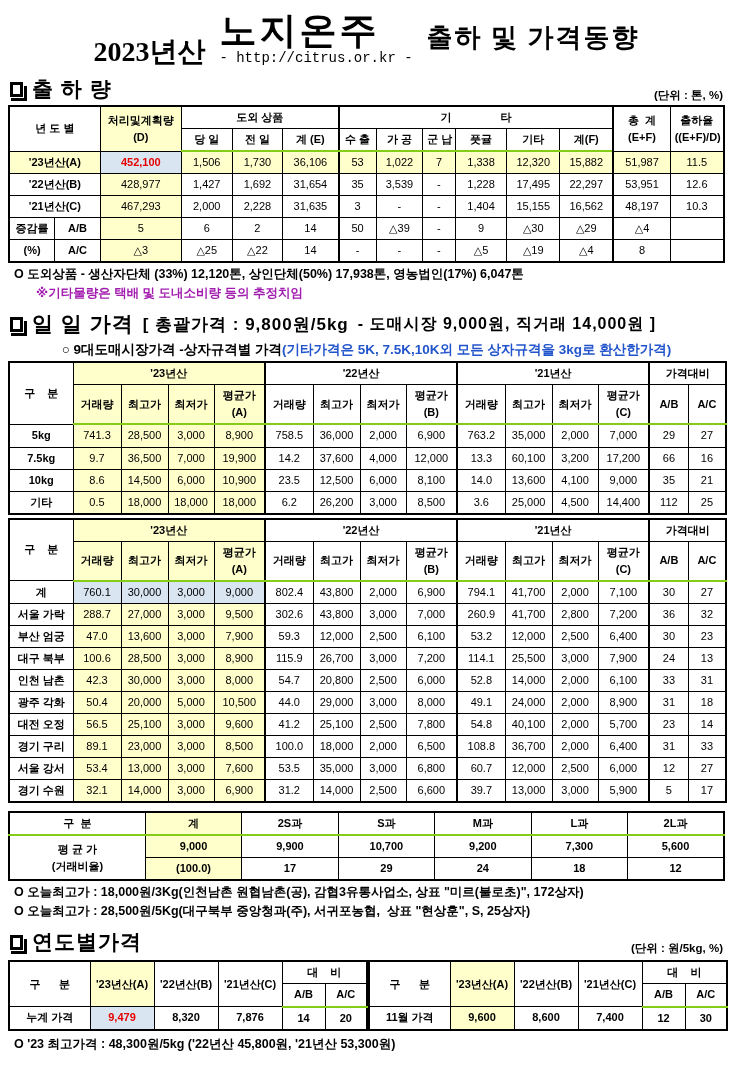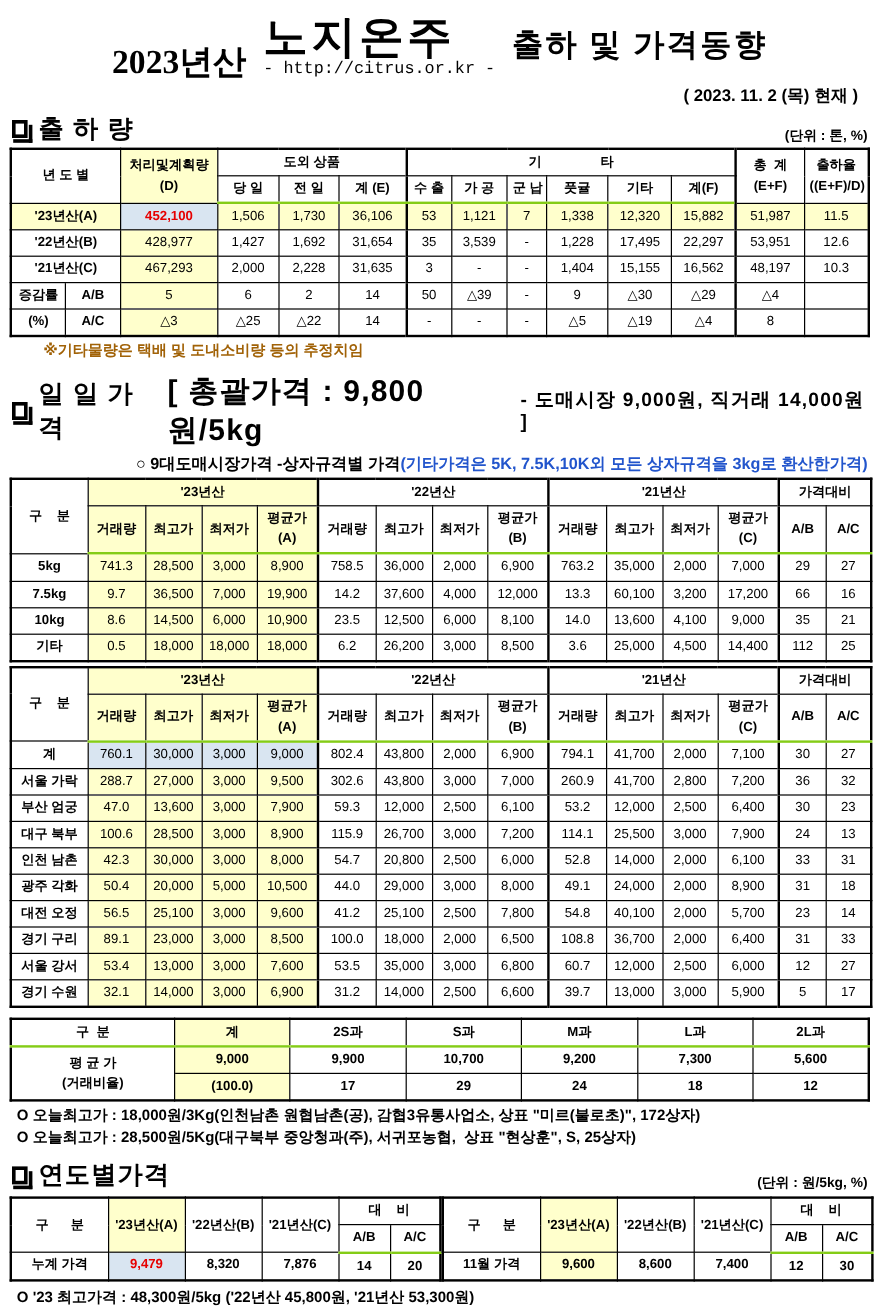--- a/index.html
+++ b/index.html
@@ -68,7 +68,6 @@
     </span>
     <span class="rest">출하 및 가격동향</span>
   </div>
-  <div class="dateline">( 2023. 11. 2 (목) 현재 )</div>
 
   <div class="secrow">
     <span class="sectitle">

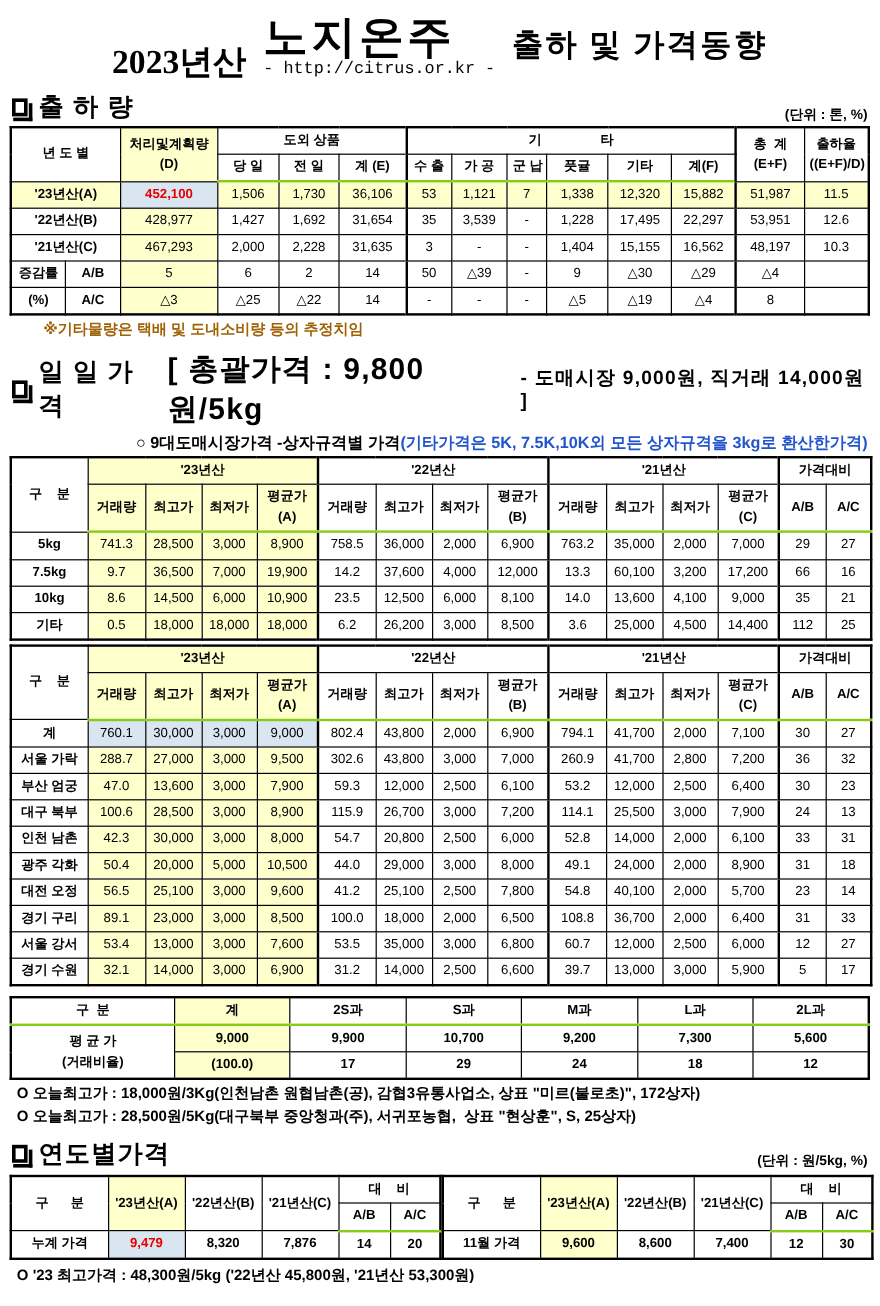--- a/index.html
+++ b/index.html
@@ -132,7 +132,7 @@
           <td class="num yell">1,730</td>
           <td class="num yell">36,106</td>
         <td class="num yell gl">53</td>
-          <td class="num yell">1,121</td>
+          <td class="num yell">1,022</td>
           <td class="num yell">7</td>
           <td class="num yell">1,338</td>
           <td class="num yell dl">12,320</td>

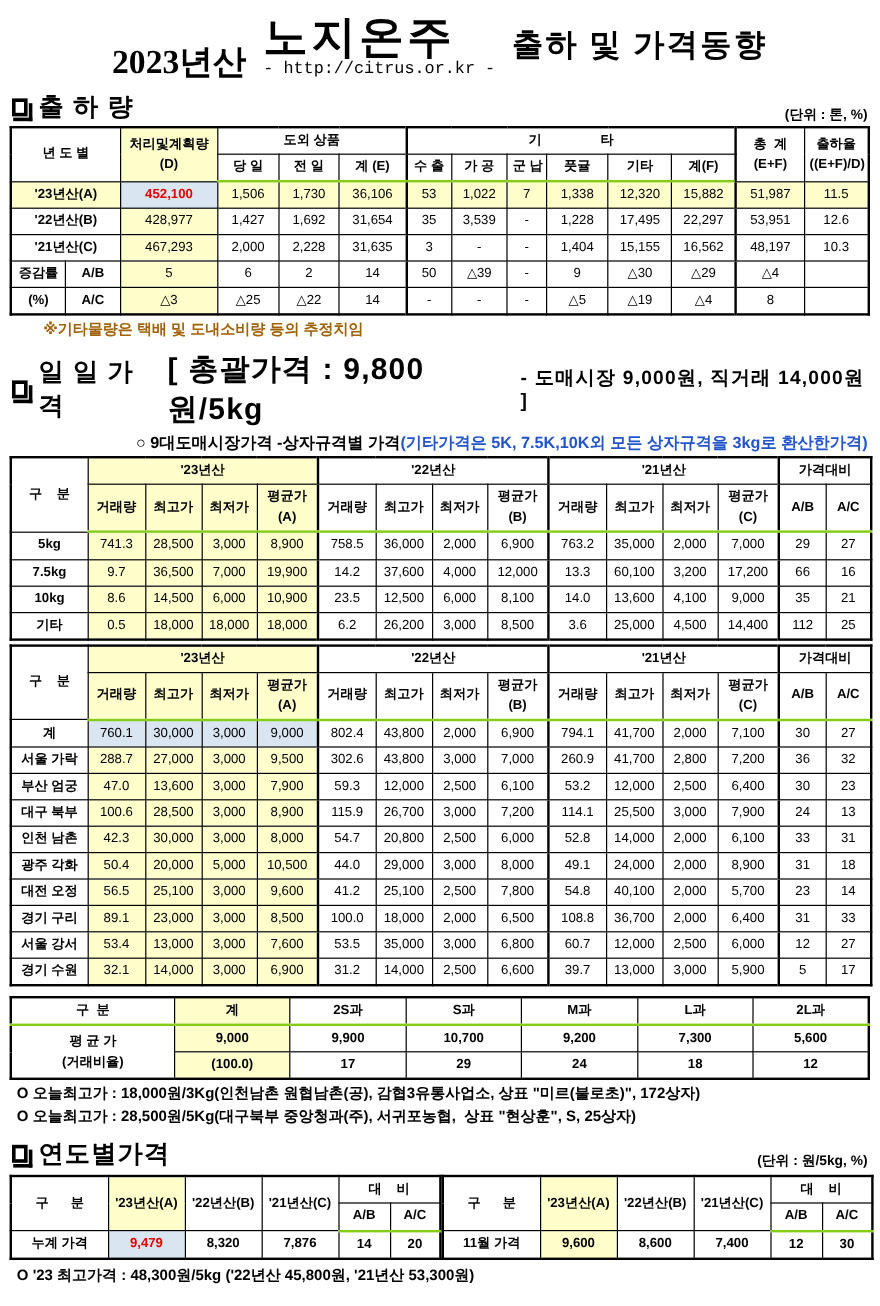--- a/index.html
+++ b/index.html
@@ -205,6 +205,7 @@
     </tbody>
   </table>
 
+  <div class="note">O 도외상품 - 생산자단체 (33%) 12,120톤, 상인단체(50%) 17,938톤, 영농법인(17%) 6,047톤</div>
   <div class="note rednote">※기타물량은 택배 및 도내소비량 등의 추정치임</div>
 
   <div class="secrow" style="margin-top:8px">

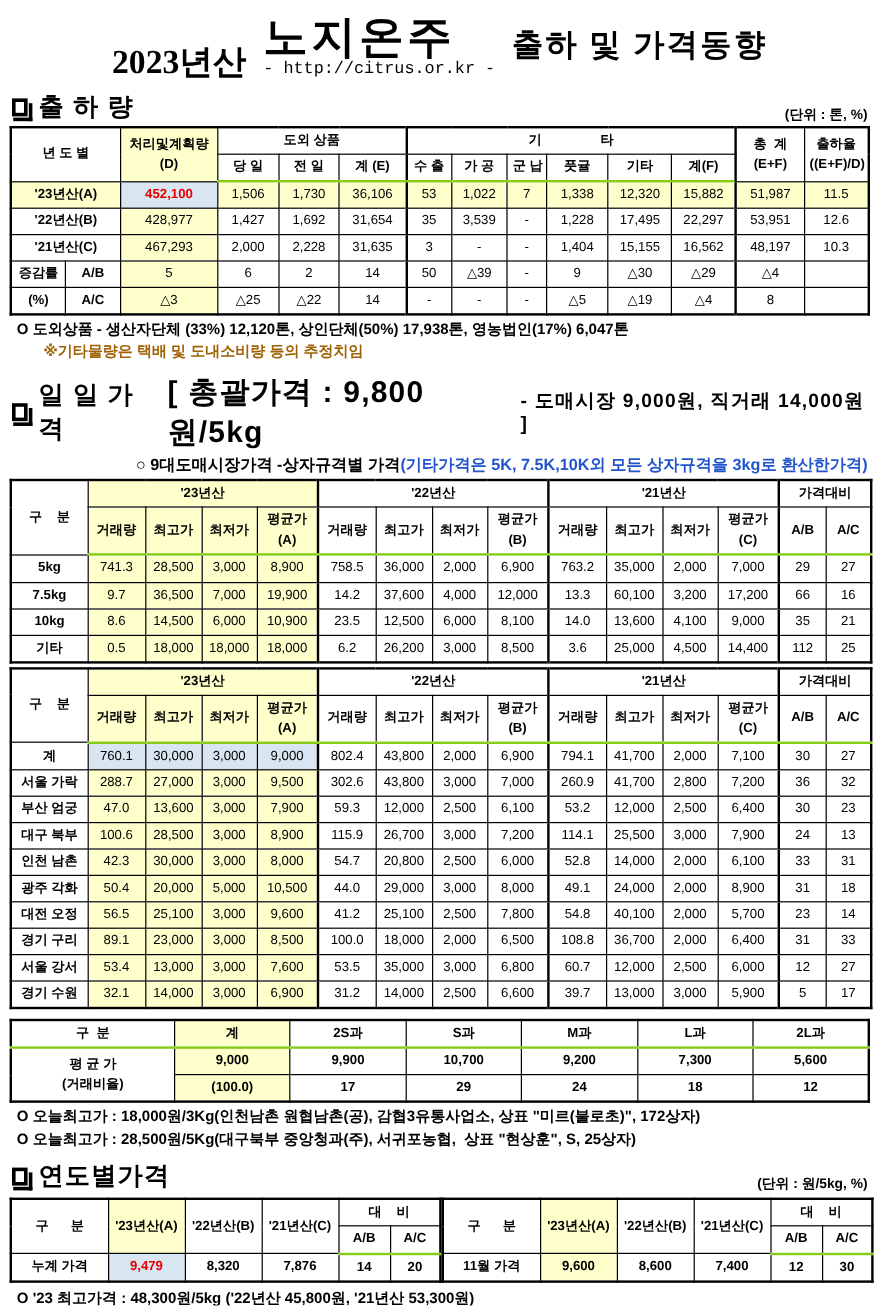--- a/index.html
+++ b/index.html
@@ -53,7 +53,7 @@
 
   
   .note { font-size:12.5px; font-weight:bold; margin:2px 0 2px 6px; white-space:pre; }
-  .note.rednote { color:#a16207; margin-left:28px; }
+  .note.rednote { color:#a21caf; margin-left:28px; }
 </style>
 </head>
 <body>

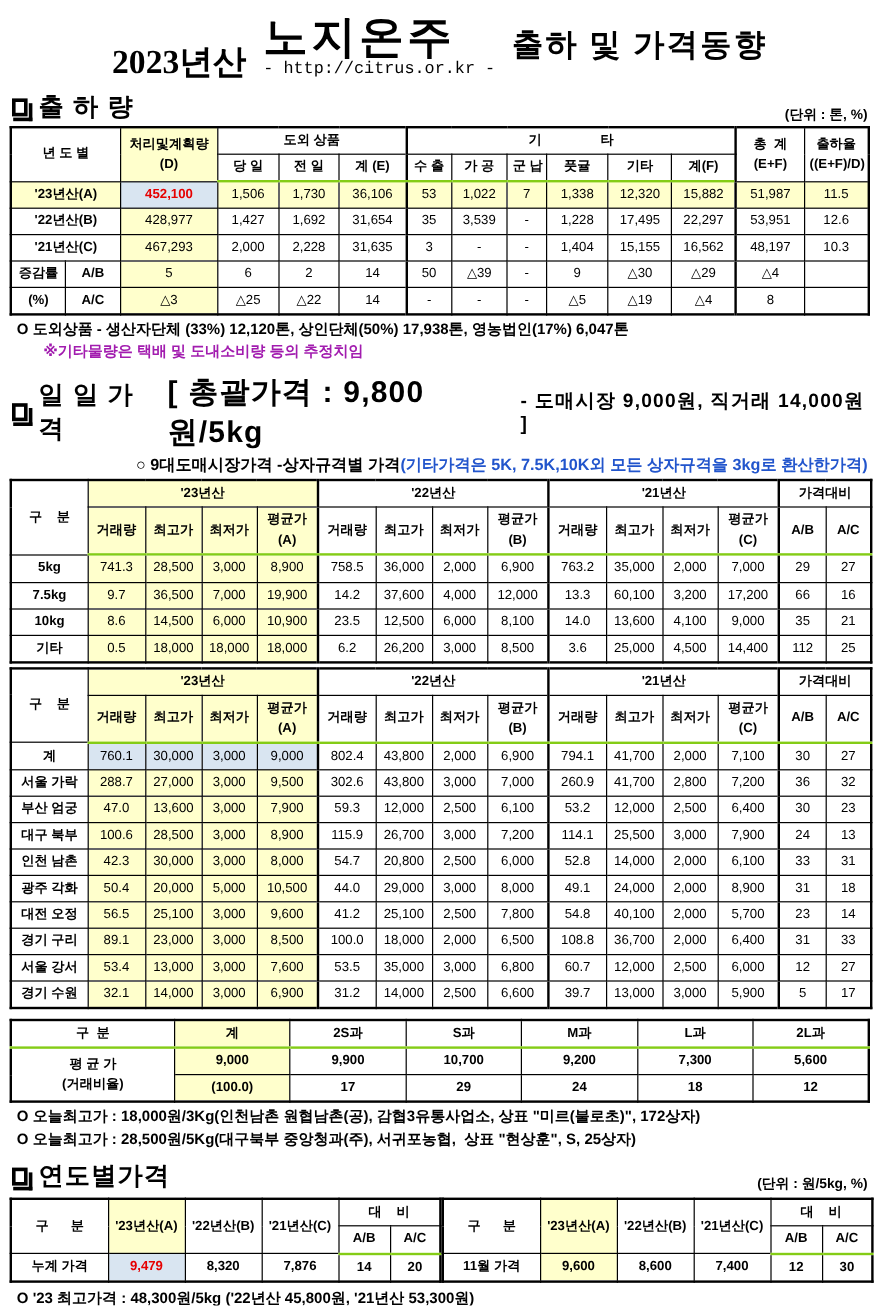--- a/index.html
+++ b/index.html
@@ -28,7 +28,7 @@
   .subrow { display:flex; justify-content:flex-end; align-items:flex-end; margin:3px 2px 1px 2px; }
   .subtitle { font-size:13.5px; font-weight:bold; }
   .bluetxt { color:#2255CC; }
-  .headline1 { font-size:25px; }
+  .headline1 { font-size:17px; }
   .headline2 { font-size:16px; }
 
   

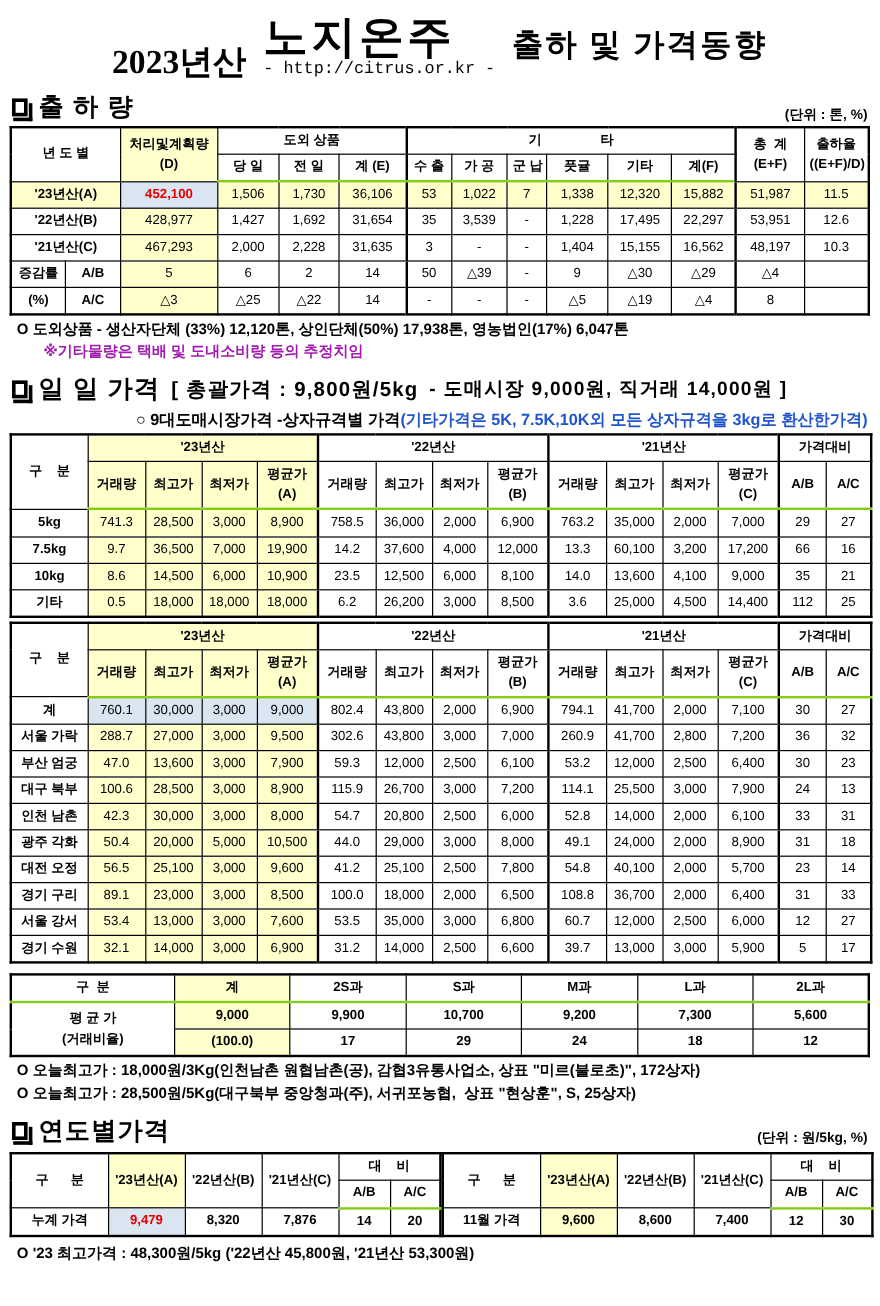--- a/index.html
+++ b/index.html
@@ -25,7 +25,7 @@
                     border-right:3px solid #000; border-bottom:3px solid #000; }
   .unit { font-size:11.5px; font-weight:bold; }
 
-  .subrow { display:flex; justify-content:flex-end; align-items:flex-end; margin:3px 2px 1px 2px; }
+  .subrow { display:flex; justify-content:center; align-items:flex-end; margin:3px 2px 1px 2px; }
   .subtitle { font-size:13.5px; font-weight:bold; }
   .bluetxt { color:#2255CC; }
   .headline1 { font-size:17px; }

